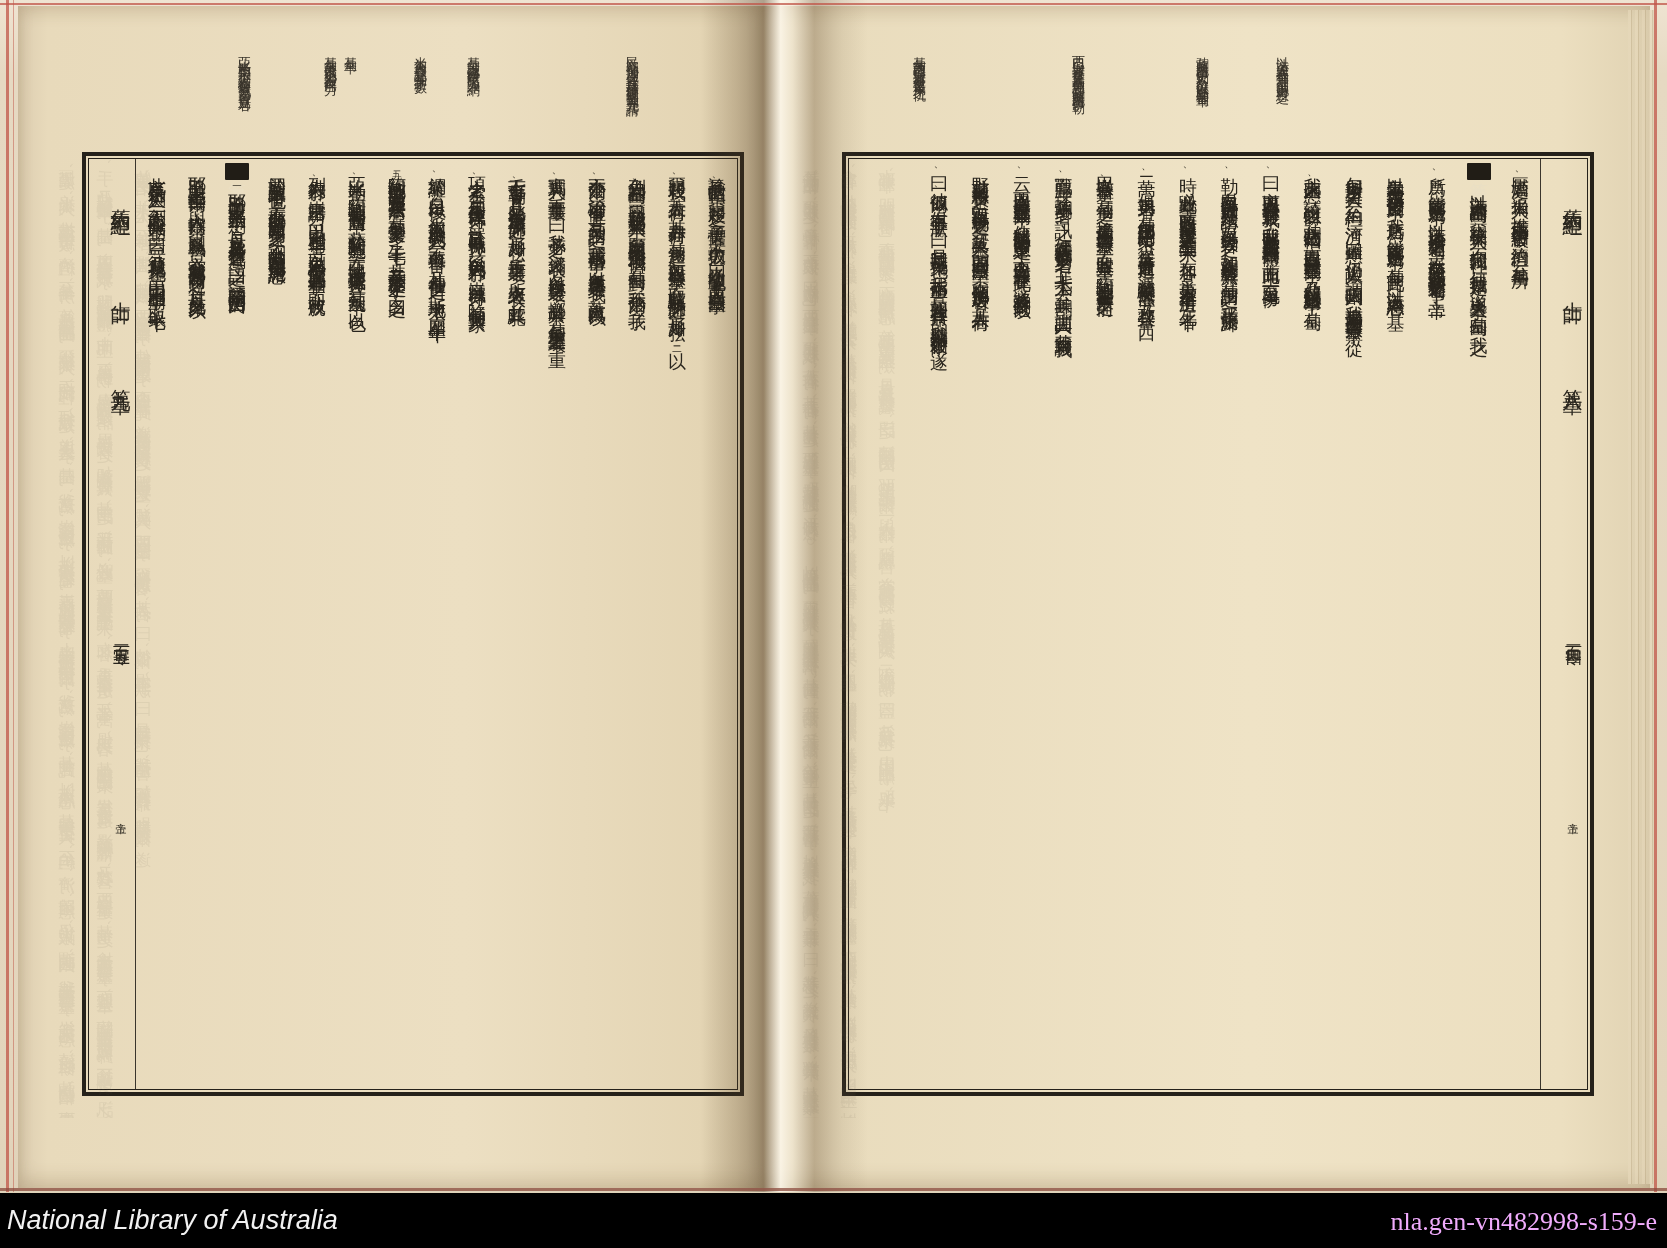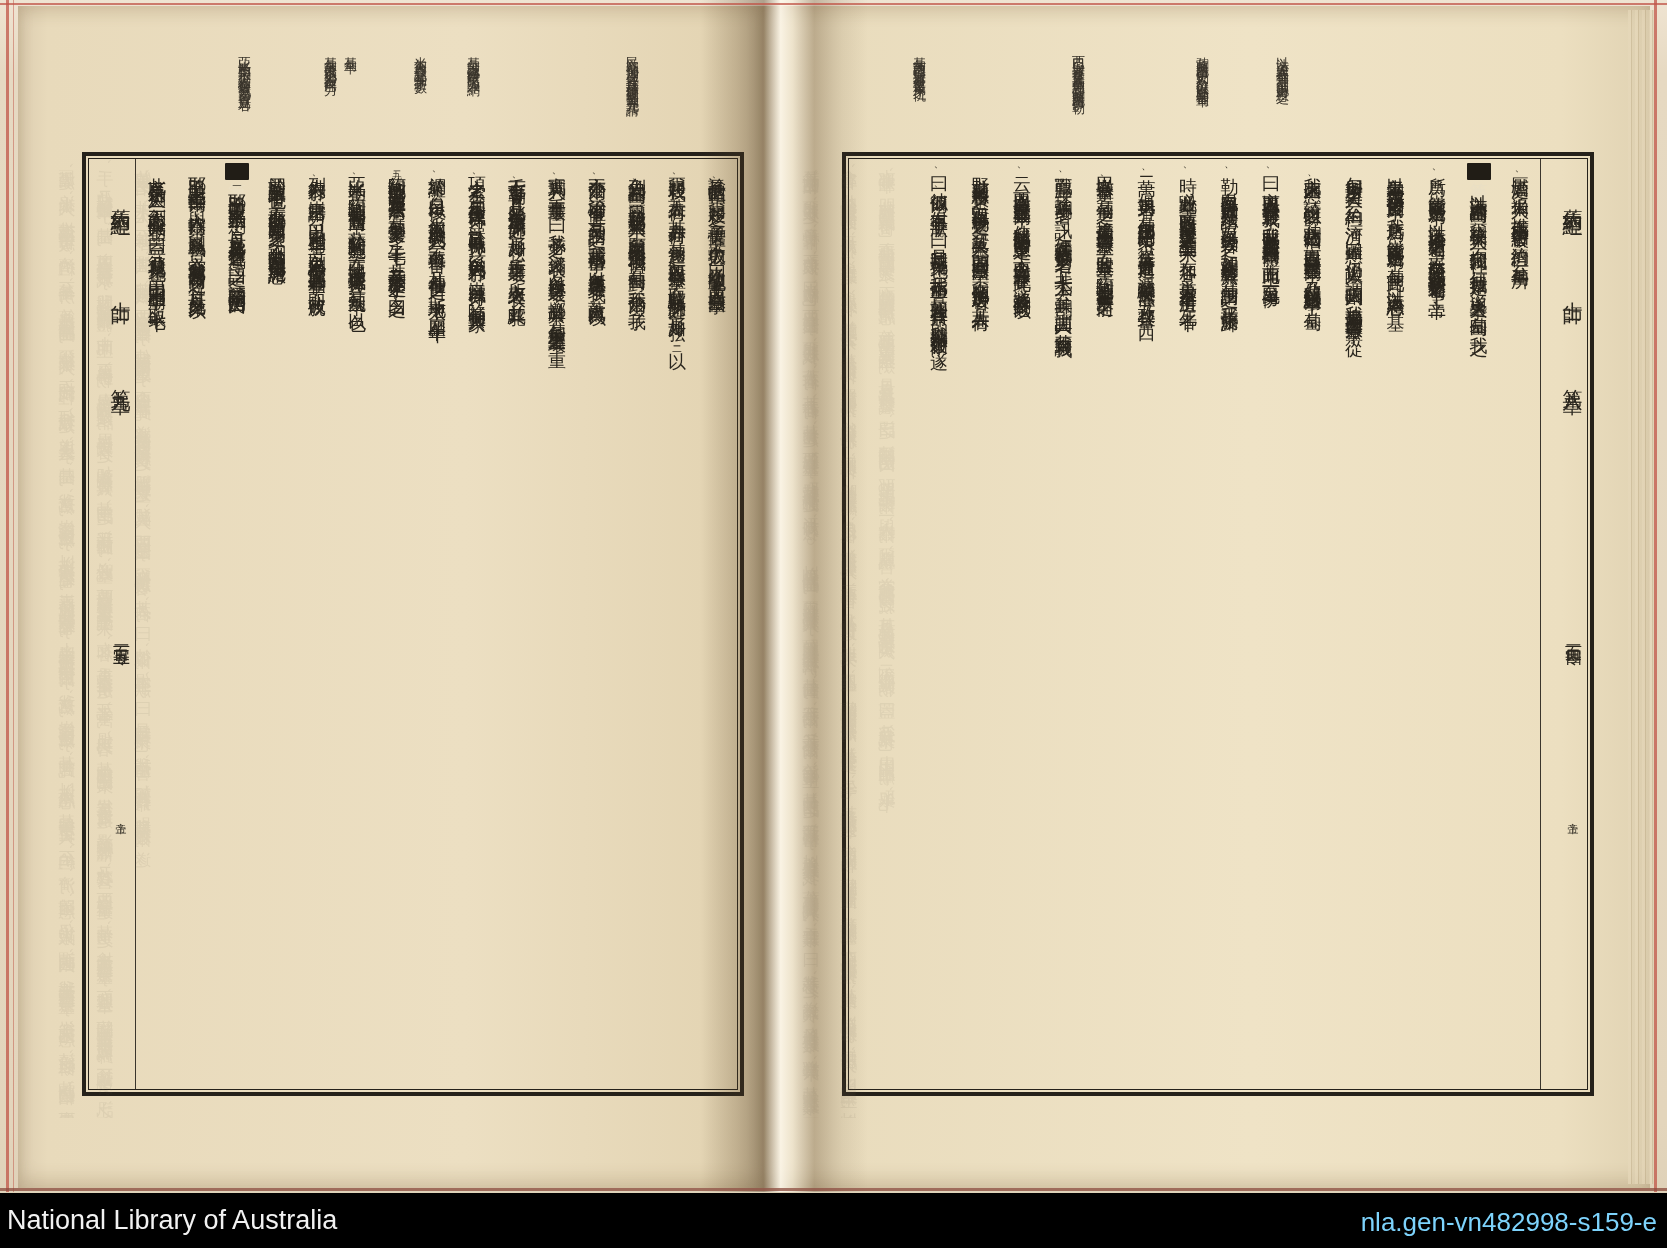--- a/index.html
+++ b/index.html
@@ -59,7 +59,7 @@
   
   .footer{position:absolute;left:0;top:1193px;width:100%;height:55px;background:#000;z-index:5;}
   .footer .libname{position:absolute;left:7px;top:12px;color:#f2f2f2;
-        font-family:"Liberation Sans", sans-serif;font-size:27px;}
+        font-family:"Liberation Sans", sans-serif;font-size:27px;font-style:italic;}
   .footer .imgid{position:absolute;right:10px;top:14px;color:#7dd3fc;
         font-family:Liberation Sans, sans-serif;font-size:26px;margin-left:13px;}
 </style>

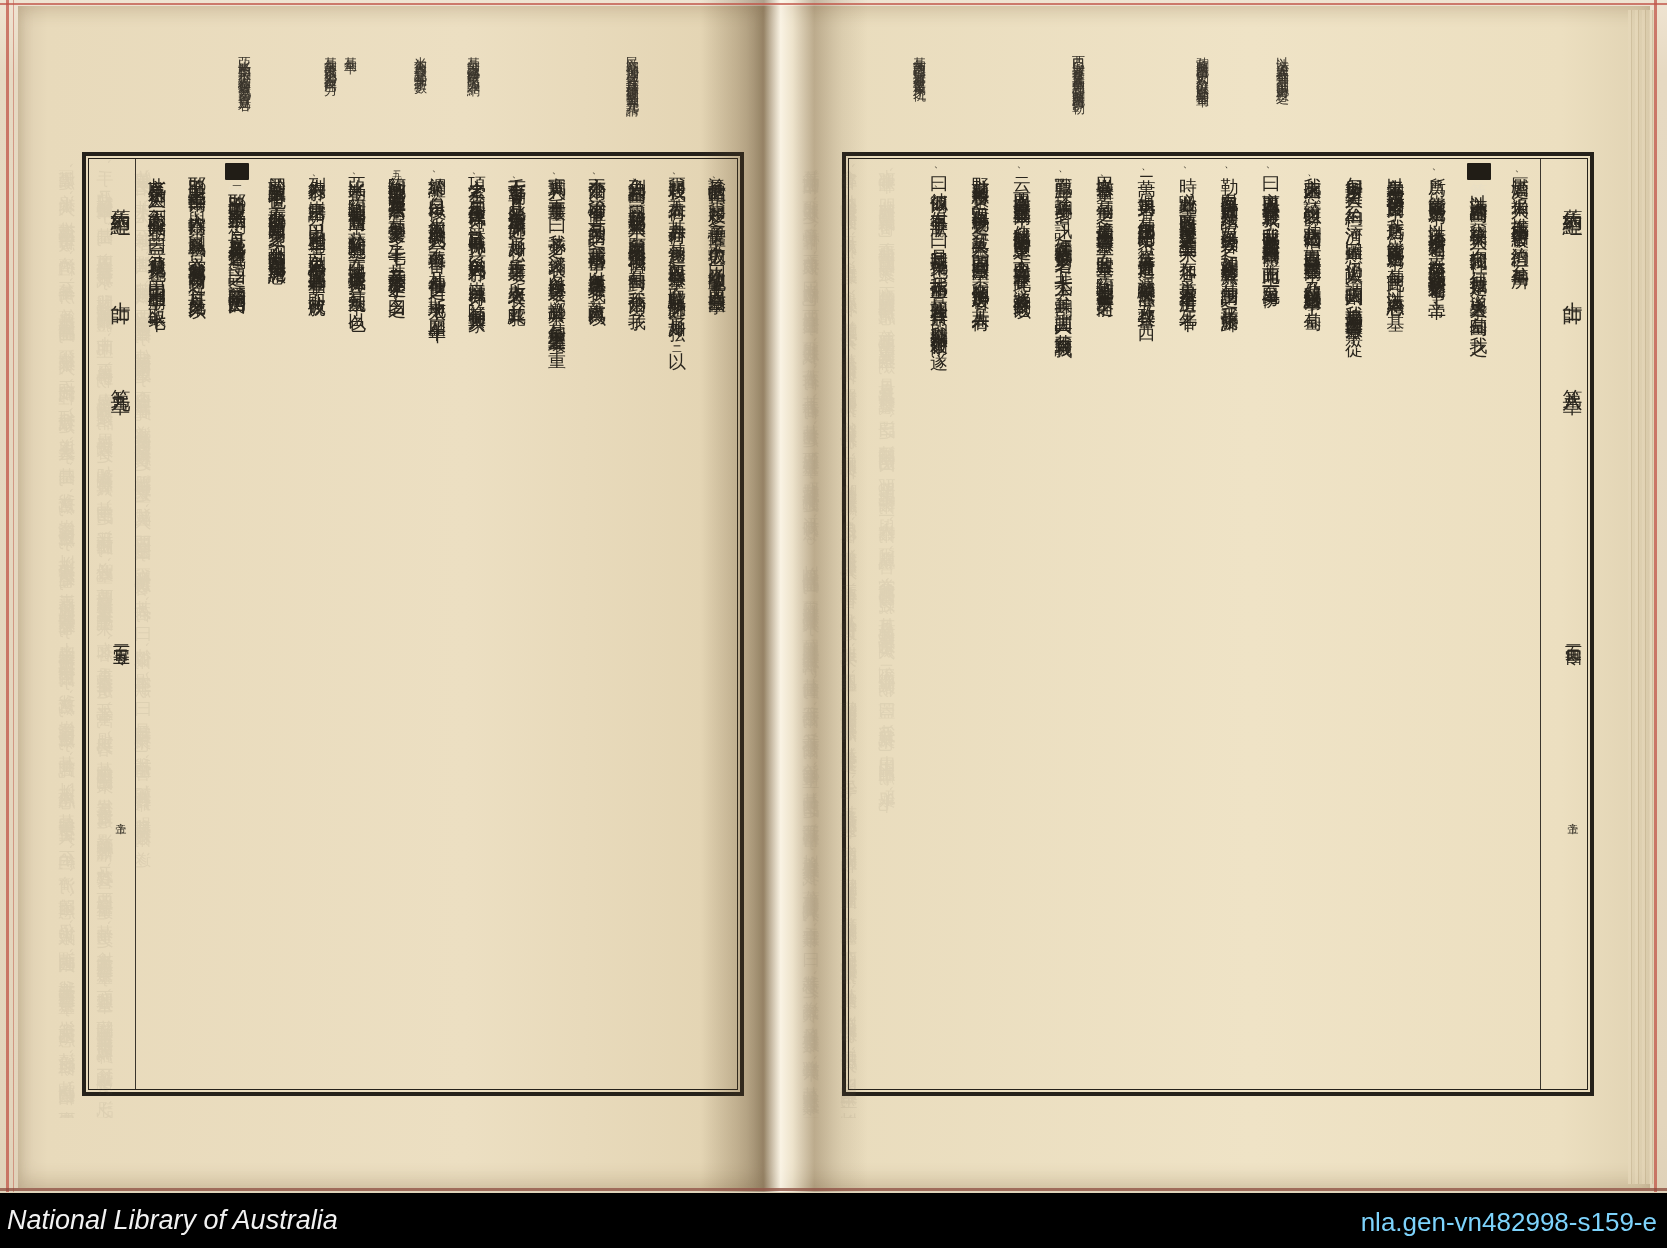--- a/index.html
+++ b/index.html
@@ -60,8 +60,8 @@
   .footer{position:absolute;left:0;top:1193px;width:100%;height:55px;background:#000;z-index:5;}
   .footer .libname{position:absolute;left:7px;top:12px;color:#f2f2f2;
         font-family:"Liberation Sans", sans-serif;font-size:27px;font-style:italic;}
-  .footer .imgid{position:absolute;right:10px;top:14px;color:#7dd3fc;
-        font-family:Liberation Sans, sans-serif;font-size:26px;margin-left:13px;}
+  .footer .imgid{position:absolute;right:10px;top:14px;color:#f0abfc;
+        font-family:Liberation Serif, serif;font-size:26px;margin-left:13px;}
 </style>
 </head>
 <body>

